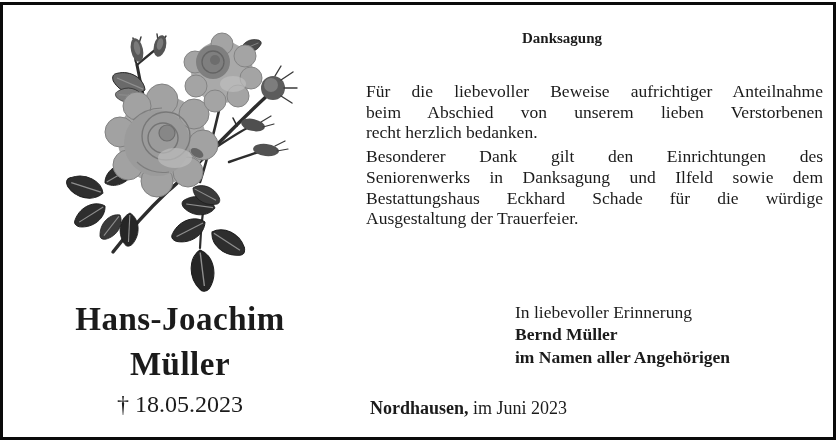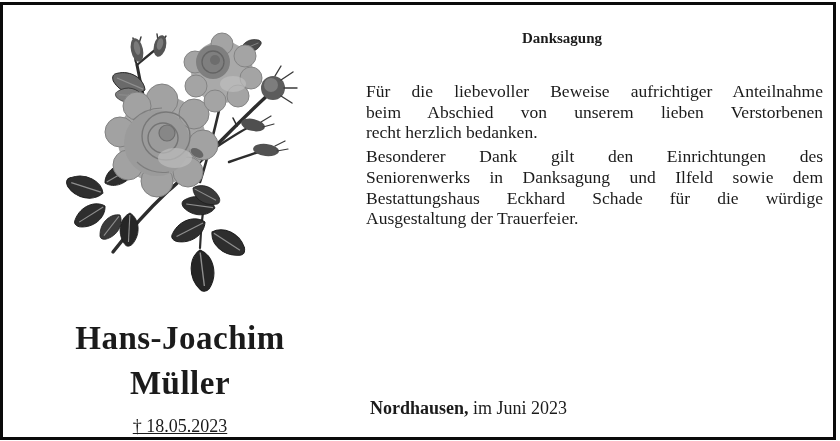--- a/index.html
+++ b/index.html
@@ -34,7 +34,6 @@
     font-size: 33px;
     line-height: 45px;
     letter-spacing: 0.5px;
-    margin-top: 19px;
   }
   .death-date {
     position: absolute;

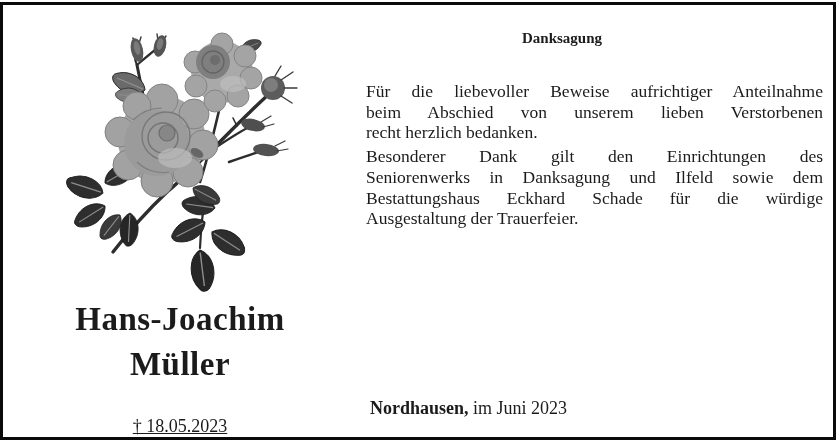--- a/index.html
+++ b/index.html
@@ -231,6 +231,11 @@
       <div class="pl">Ausgestaltung der Trauerfeier.</div>
     </div>
 
+    <div class="closing">
+      <div>In liebevoller Erinnerung</div>
+      <div class="b">Bernd Müller</div>
+      <div class="b">im Namen aller Angehörigen</div>
+    </div>
 
     <div class="place-line">
       <span class="b">Nordhausen,</span><span> im Juni 2023</span>

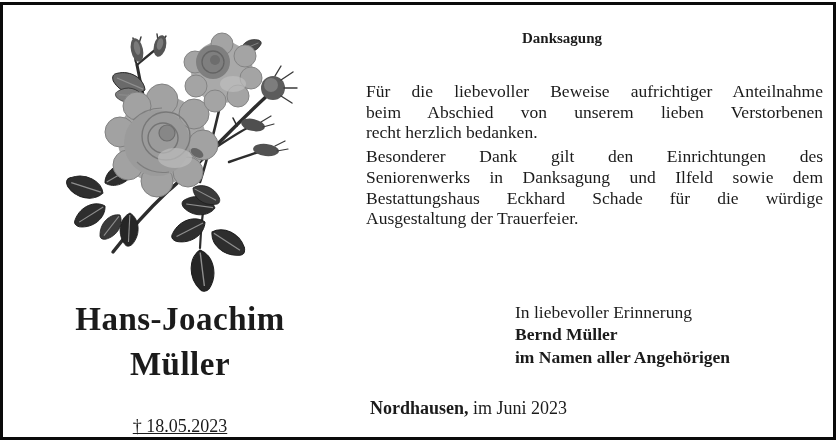--- a/index.html
+++ b/index.html
@@ -37,12 +37,11 @@
   }
   .death-date {
     position: absolute;
-    left: 30px; top: 415px;
+    left: 30px; top: 393px;
     width: 300px;
     text-align: center;
-    font-size: 18px;
+    font-size: 24px;
     line-height: 22px;
-    text-decoration: underline;
   }
   .right-col {
     position: absolute;

